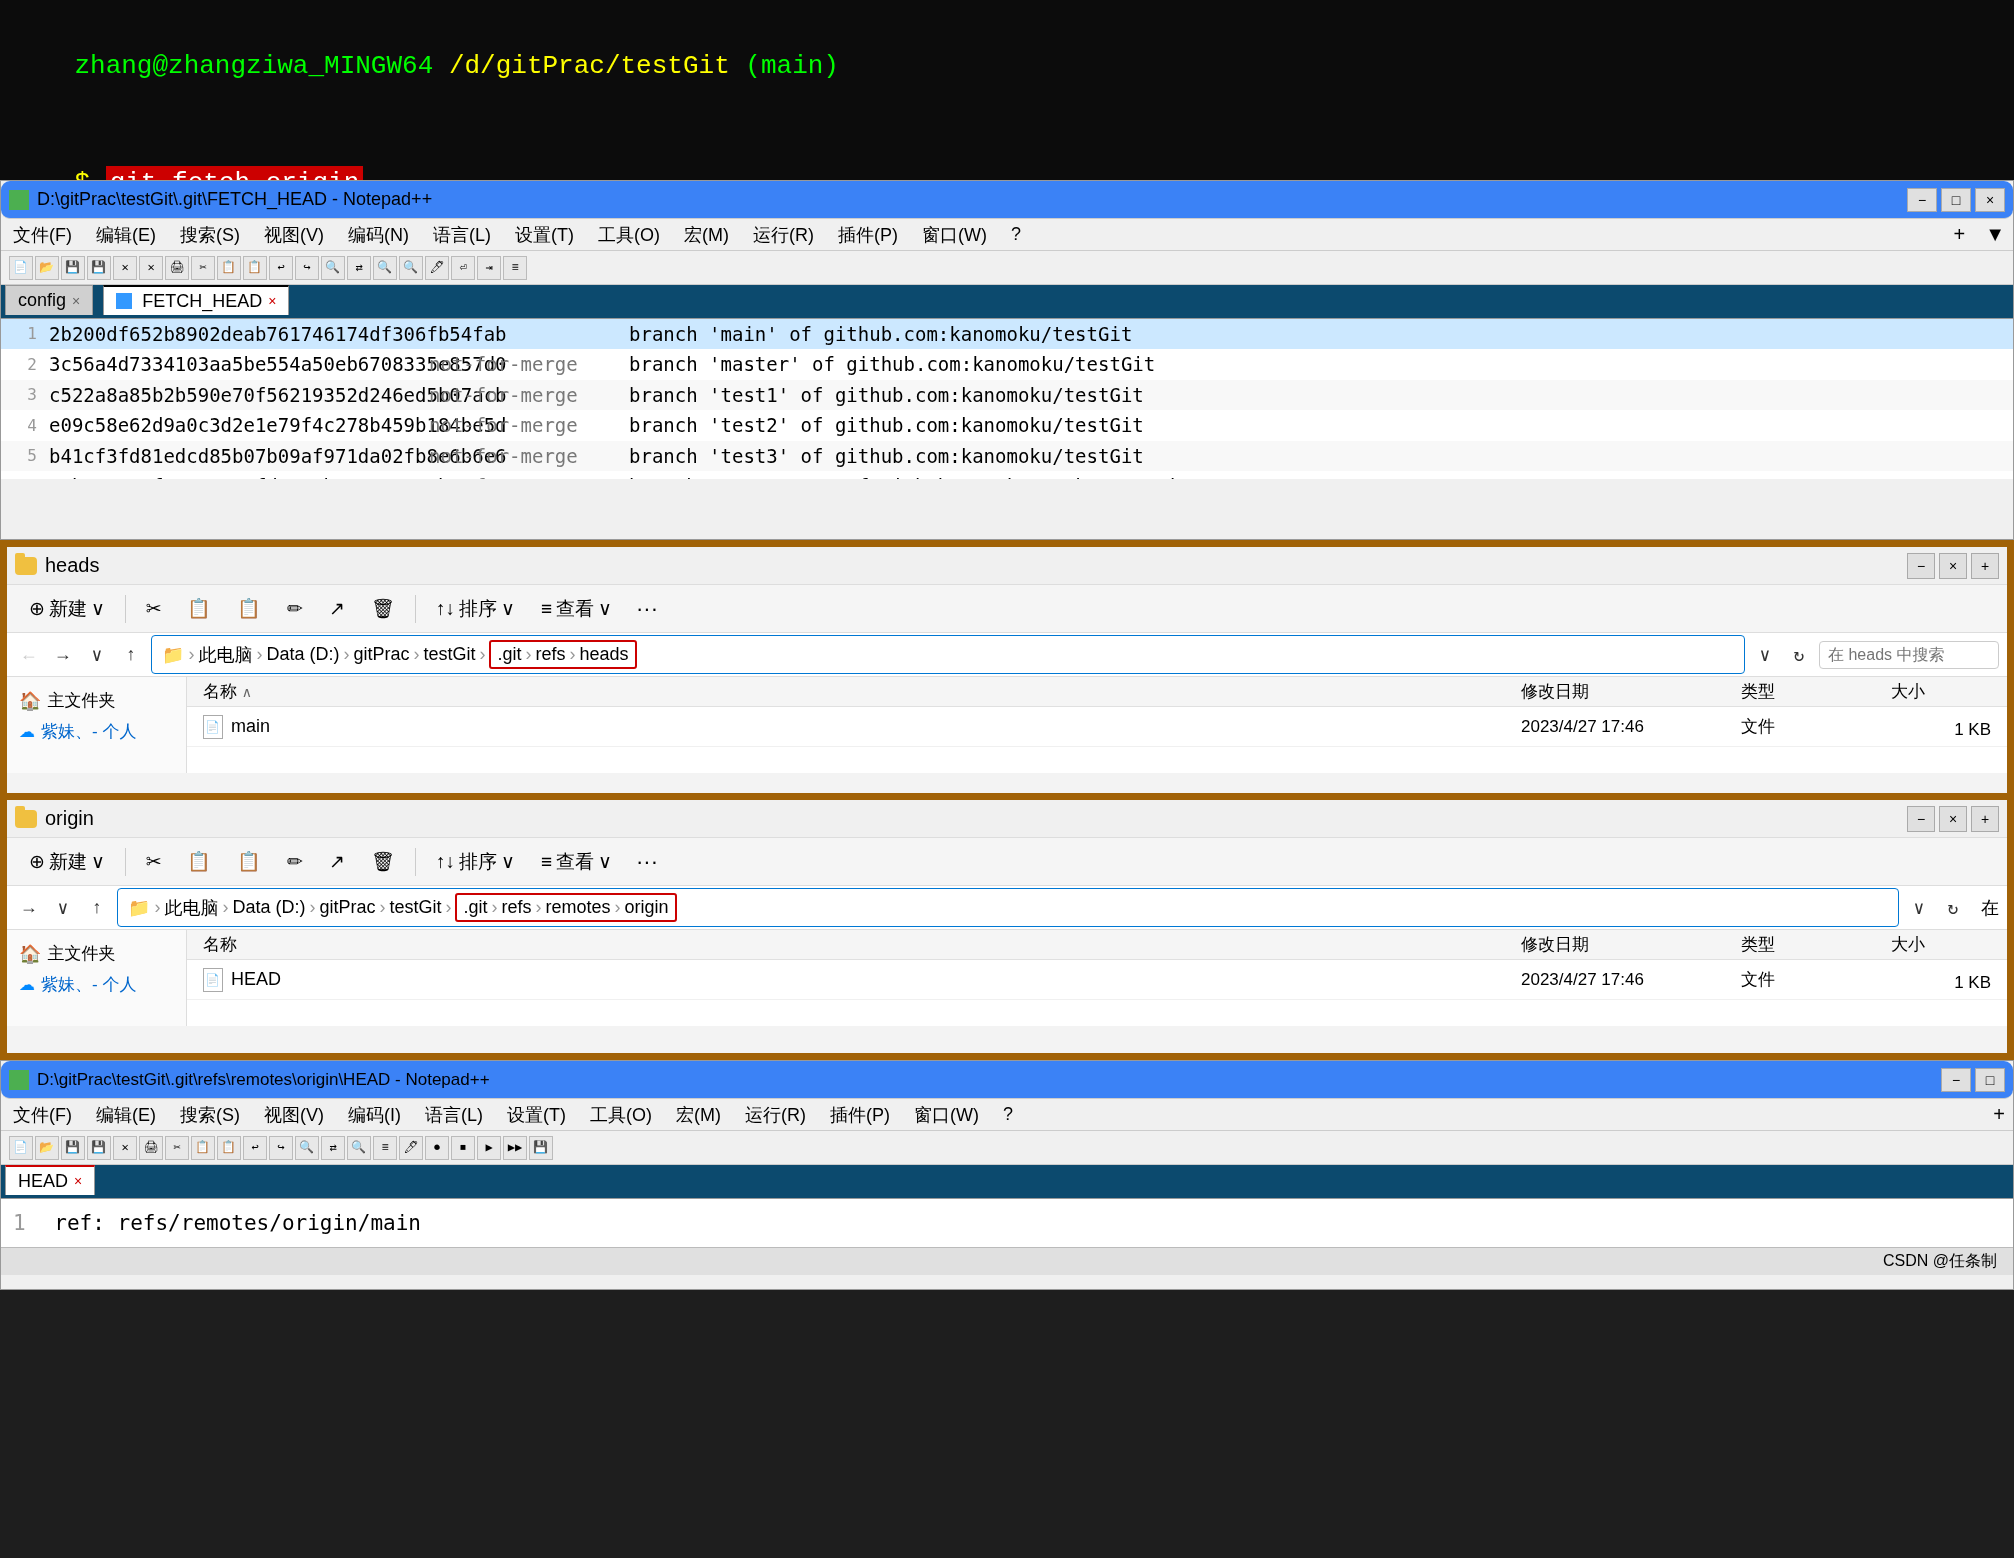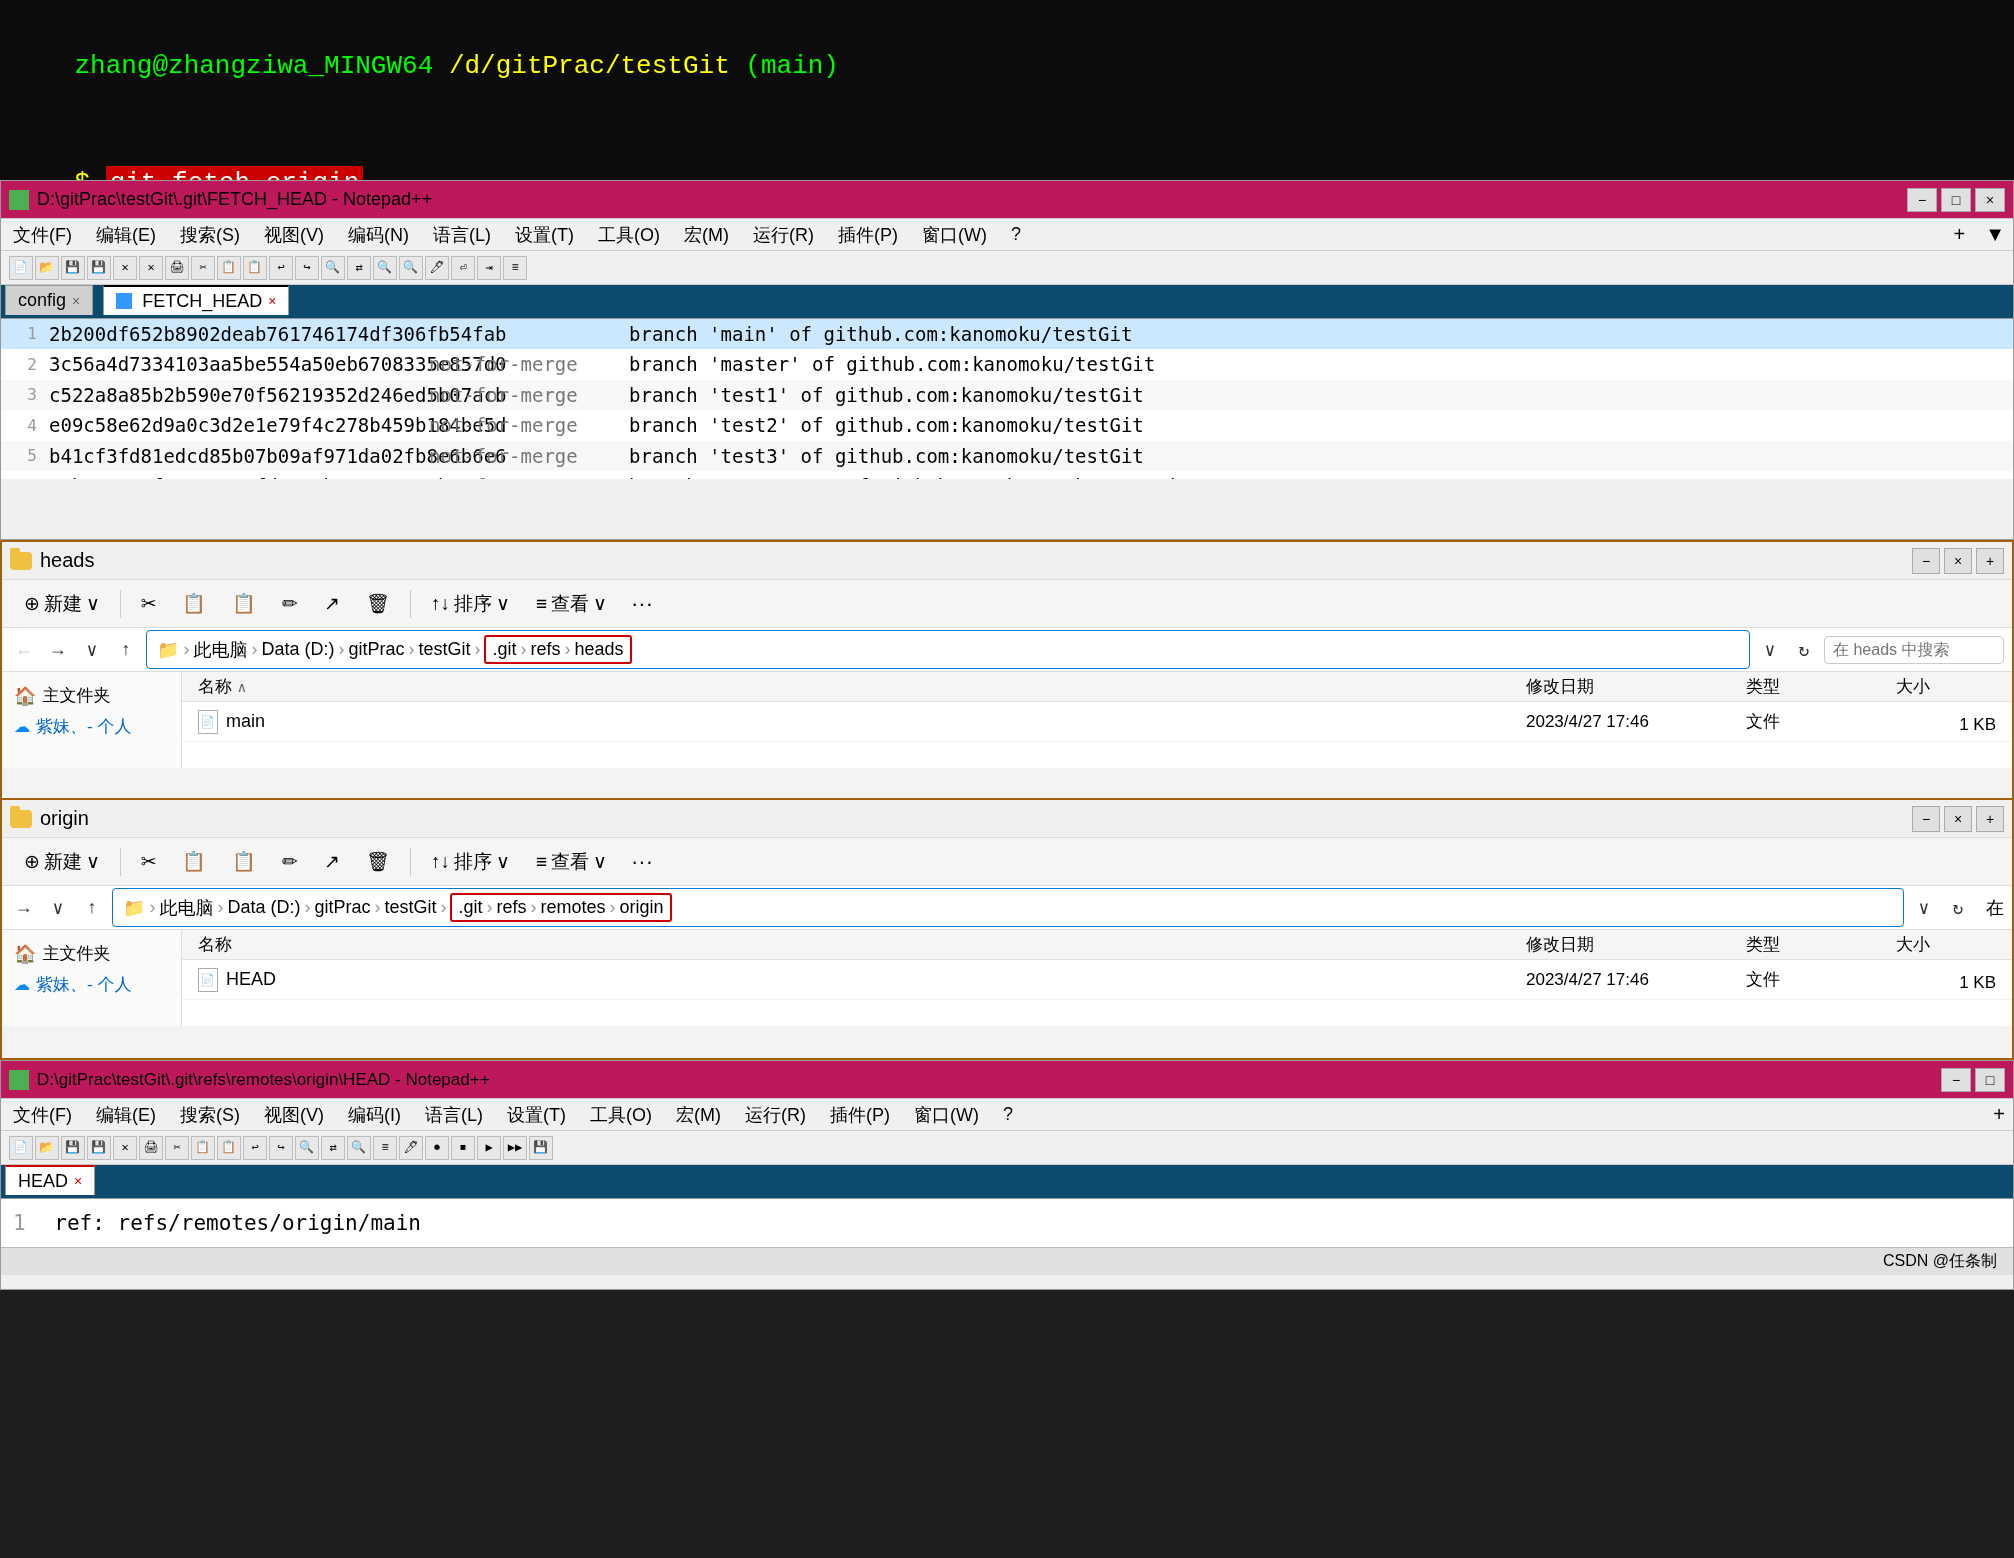--- a/index.html
+++ b/index.html
@@ -41,7 +41,7 @@
       position: relative;
     }
     .notepad-titlebar {
-      background: #be185d;
+      background: #3b82f6;
       padding: 4px 8px;
       font-size: 20px;
       font-family: 'Segoe UI', sans-serif;
@@ -50,6 +50,7 @@
       justify-content: space-between;
       border-bottom: 1px solid #ccc;
       height: 38px;
+      border-radius: 9px;
     }
     .titlebar-left {
       display: flex;

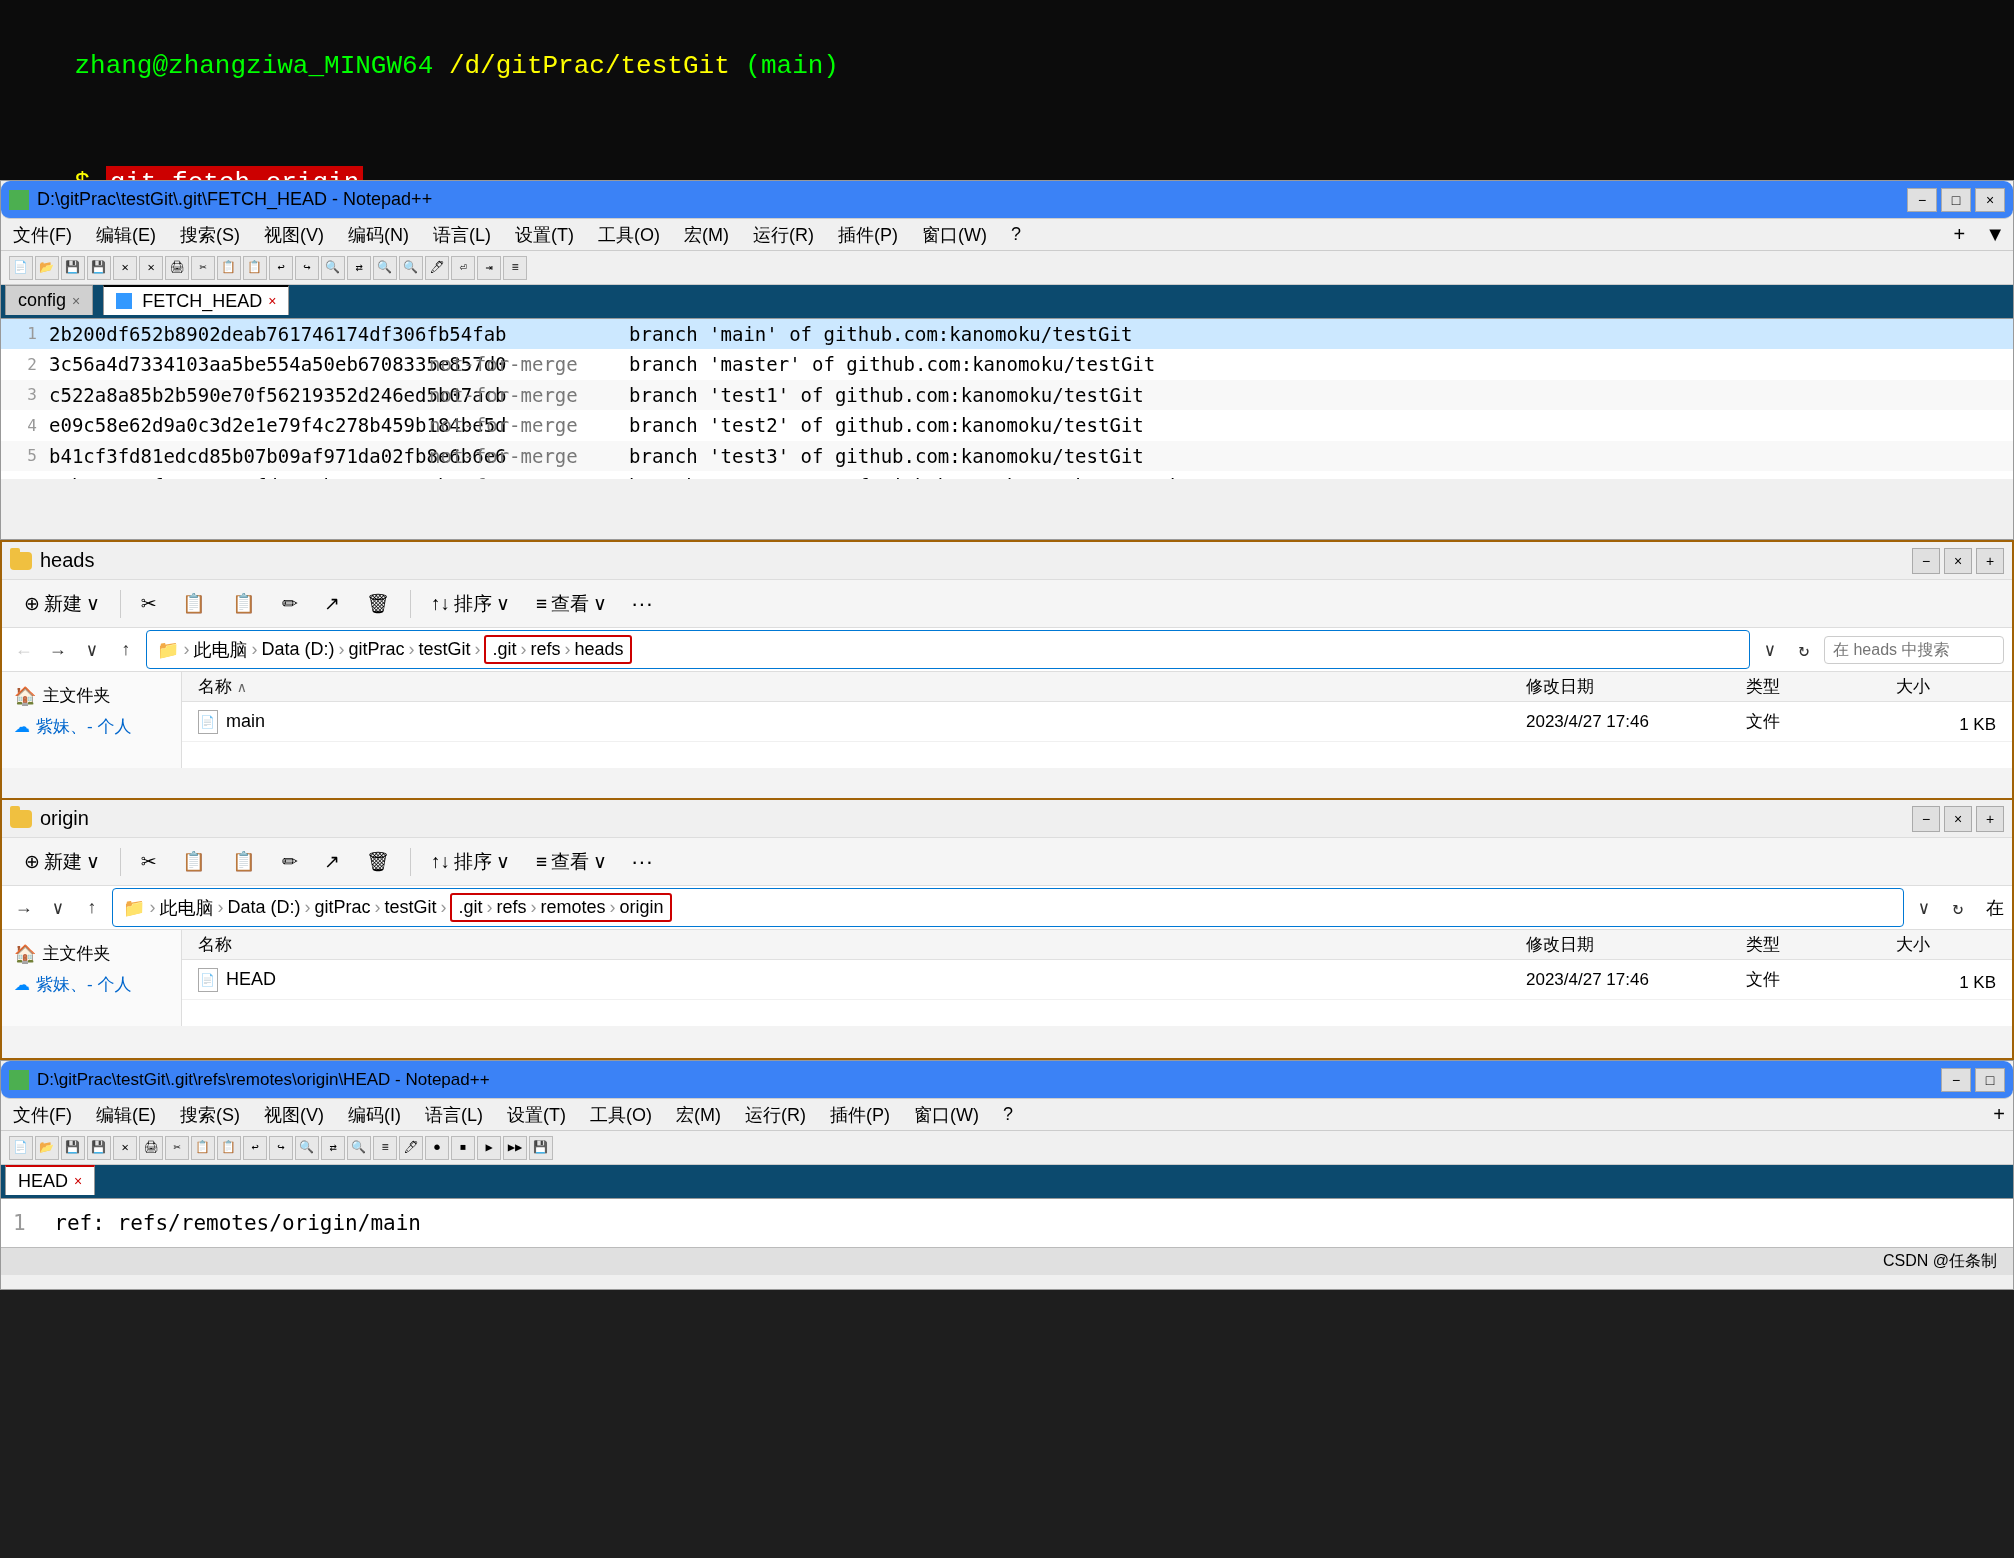--- a/index.html
+++ b/index.html
@@ -174,7 +174,7 @@
     .explorer-window {
       background: #f3f3f3;
       height: 260px;
-      border: 2px solid #a16207;
+      border: 7px solid #a16207;
       position: relative;
     }
     .explorer-titlebar {

